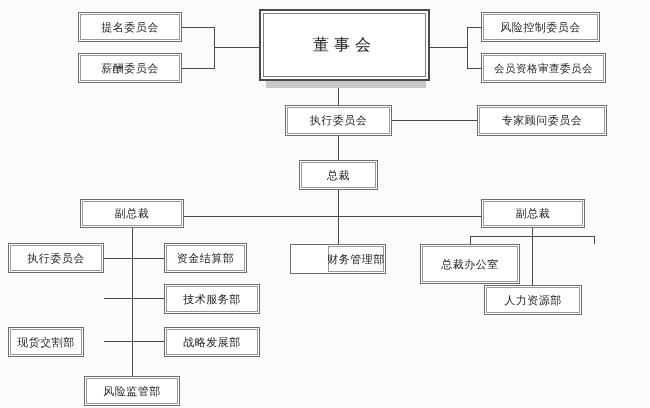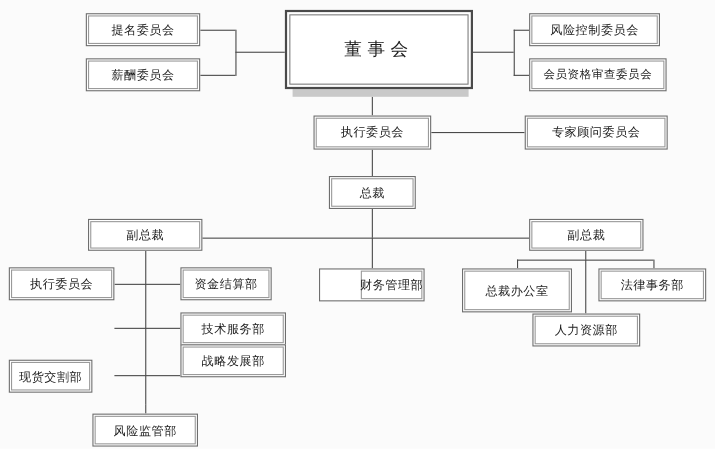--- a/index.html
+++ b/index.html
@@ -226,11 +226,6 @@
       </div>
   </div>
 
-  <div class="node" style="left:544px; top:244px; width:98px; height:30px;">
-    <div class="inner">
-        <span class="label">法律事务部</span>
-      </div>
-  </div>
 
   <div class="node" style="left:484px; top:285px; width:98px; height:30px;">
     <div class="inner">

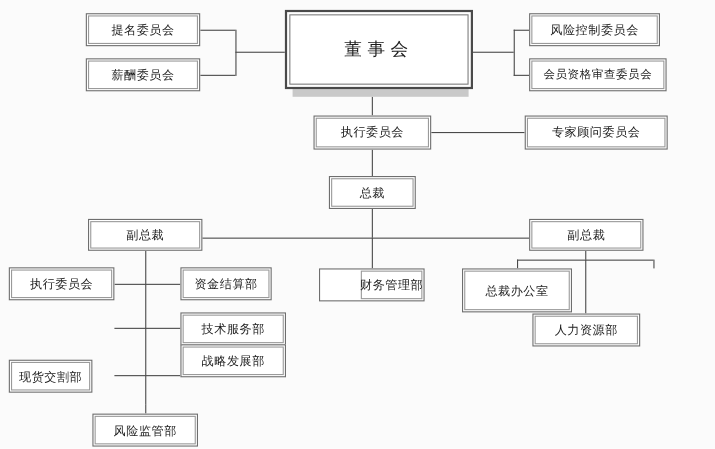--- a/index.html
+++ b/index.html
@@ -202,7 +202,7 @@
       </div>
   </div>
 
-  <div class="node" style="left:164px; top:313px; width:96px; height:30px;">
+  <div class="node" style="left:164px; top:327px; width:96px; height:30px;">
     <div class="inner">
         <span class="label">战略发展部</span>
       </div>

